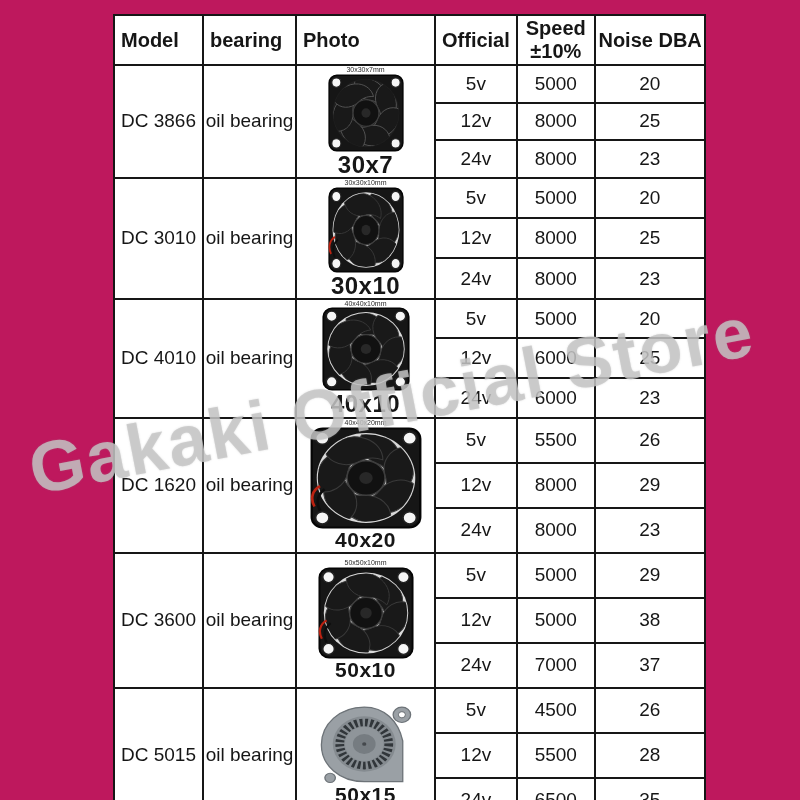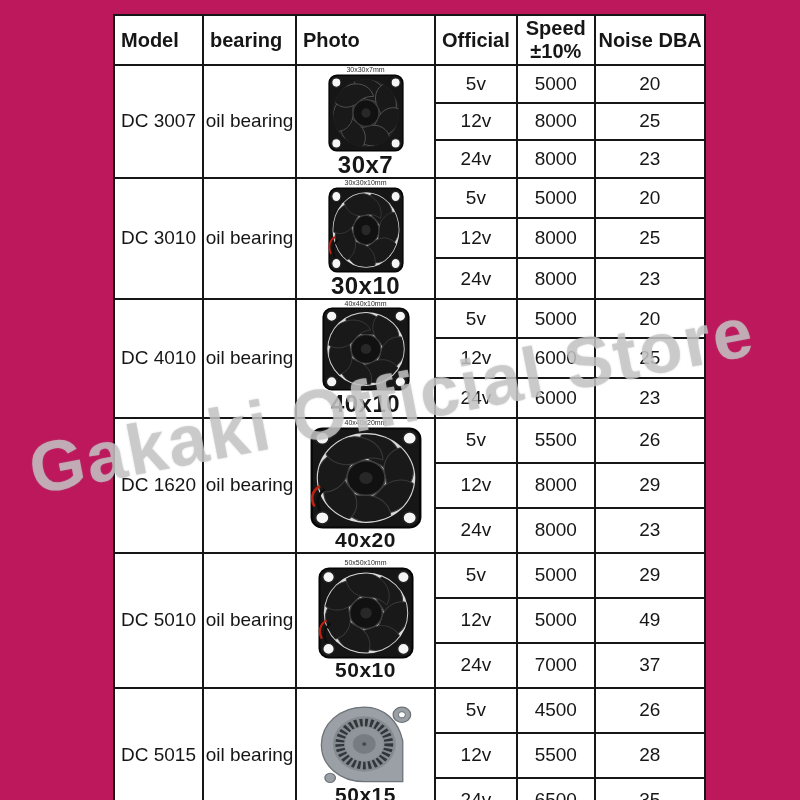--- a/index.html
+++ b/index.html
@@ -80,7 +80,7 @@
     </thead>
     <tbody>
         <tr class="rh-s">
-          <td rowspan="3">DC 3007</td>
+          <td rowspan="3">DC 3866</td>
           <td rowspan="3">oil bearing</td>
           <td rowspan="3" class="photo-cell size-s">
             <div class="photo-inner">

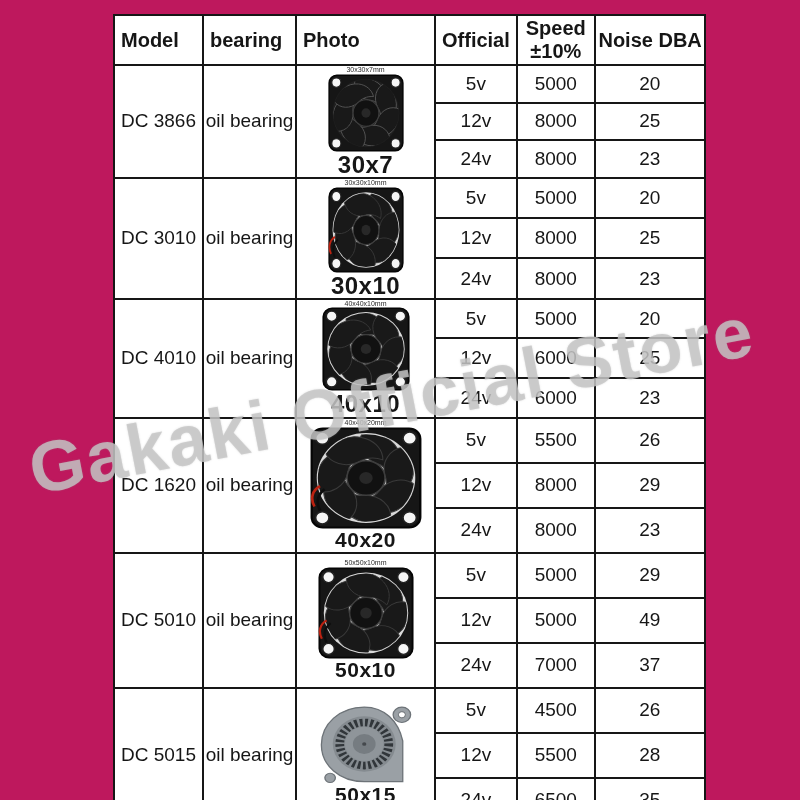--- a/index.html
+++ b/index.html
@@ -272,7 +272,7 @@
           <td>23</td>
         </tr>
         <tr class="rh-l">
-          <td rowspan="3">DC 5010</td>
+          <td rowspan="3">DC 3600</td>
           <td rowspan="3">oil bearing</td>
           <td rowspan="3" class="photo-cell size-l">
             <div class="photo-inner">

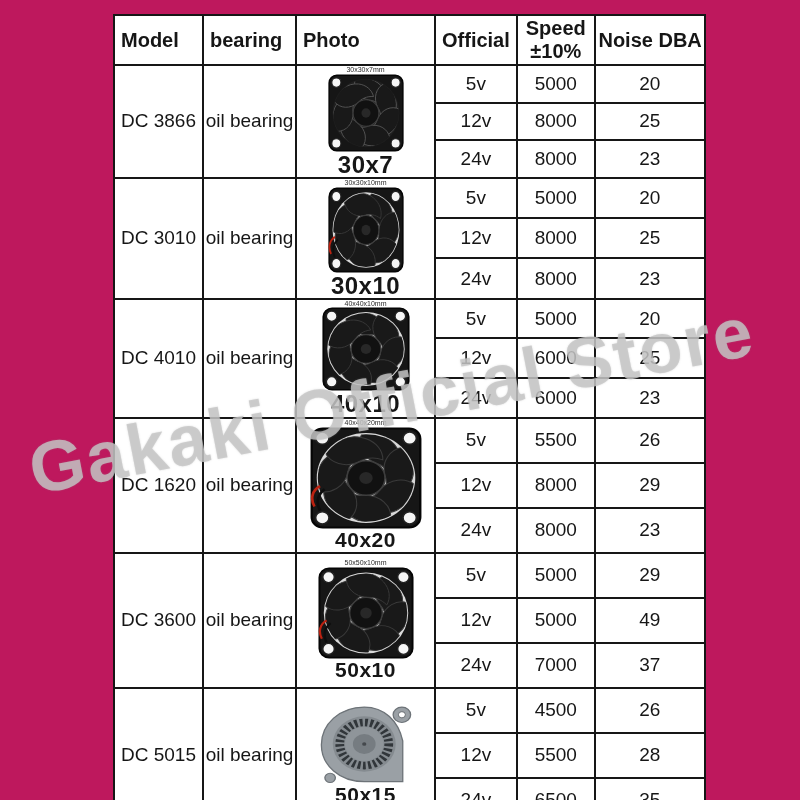--- a/index.html
+++ b/index.html
@@ -313,7 +313,7 @@
         <tr class="rh-l">
           <td>12v</td>
           <td>5000</td>
-          <td>49</td>
+          <td>38</td>
         </tr>
         <tr class="rh-l">
           <td>24v</td>

